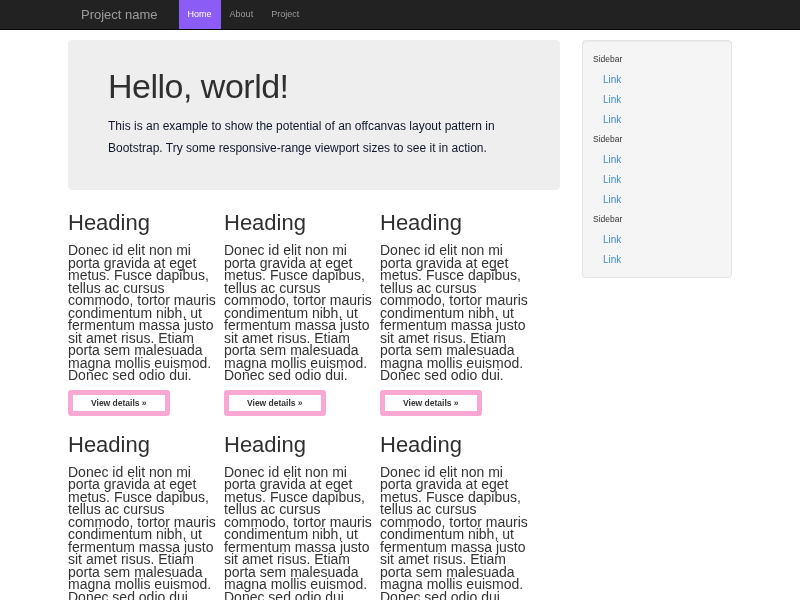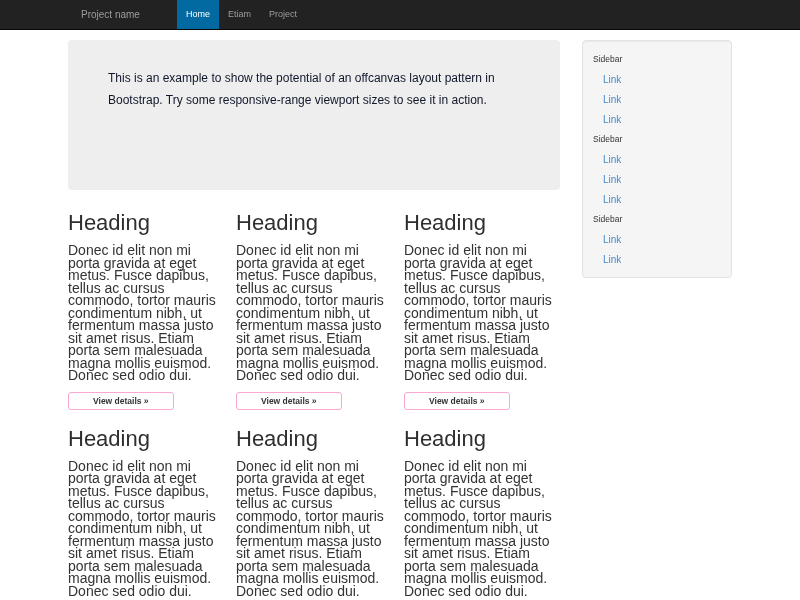--- a/index.html
+++ b/index.html
@@ -16,8 +16,8 @@
   .navbar { height: 30px; background: #222222; border-bottom: 1px solid #080808; }
   .navbar-inner { width: 664px; margin: 0 auto; height: 100%; display: flex; align-items: stretch; }
   .brand {
-    color: #9d9d9d; font-size: 10px; line-height: 29px;
-    padding-left: 13px; margin-right: 13px; text-decoration: none; white-space: nowrap;
+    color: #9d9d9d; font-size: 13px; line-height: 29px;
+    padding-left: 13px; margin-right: 21px; text-decoration: none; white-space: nowrap;
   }
   .nav { display: flex; }
   .nav-item {

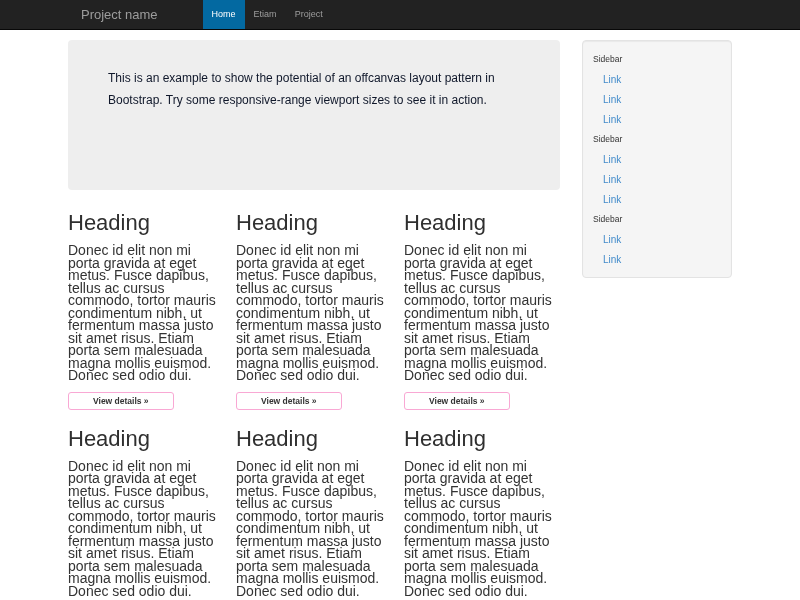--- a/index.html
+++ b/index.html
@@ -24,7 +24,7 @@
     color: #9d9d9d; font-size: 9px; line-height: 29px;
     padding: 0 9px; text-decoration: none; white-space: nowrap;
   }
-  .nav-item.active { background: #0369a1; color: #ffffff; font-weight: 500; margin-left: 24px; }
+  .nav-item.active { background: #8b5cf6; color: #ffffff; font-weight: 500; }
 
   
   .container { width: 664px; margin: 10px auto 0; }

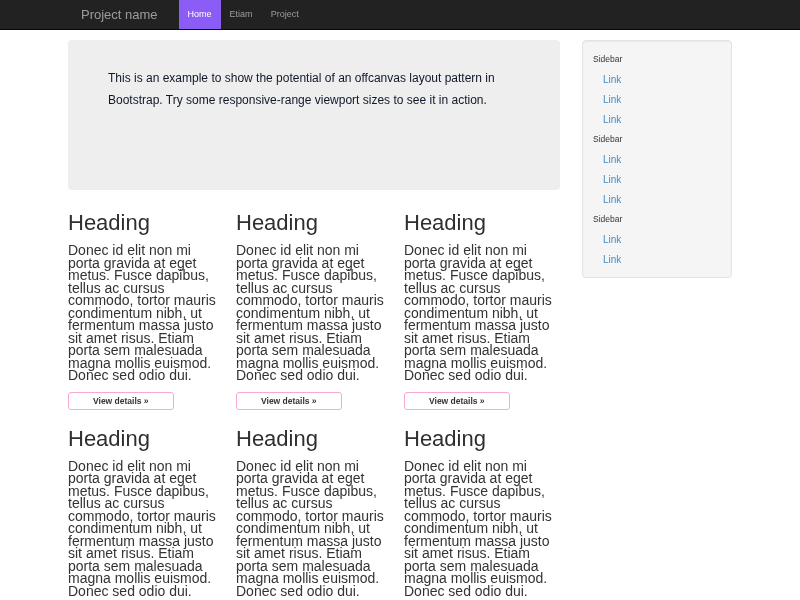--- a/index.html
+++ b/index.html
@@ -85,7 +85,7 @@
     <a class="brand" href="#">Project name</a>
     <div class="nav">
       <a class="nav-item active" href="#">Home</a>
-      <a class="nav-item" href="#">Etiam</a>
+      <a class="nav-item" href="#">About</a>
       <a class="nav-item" href="#">Project</a>
     </div>
   </div>

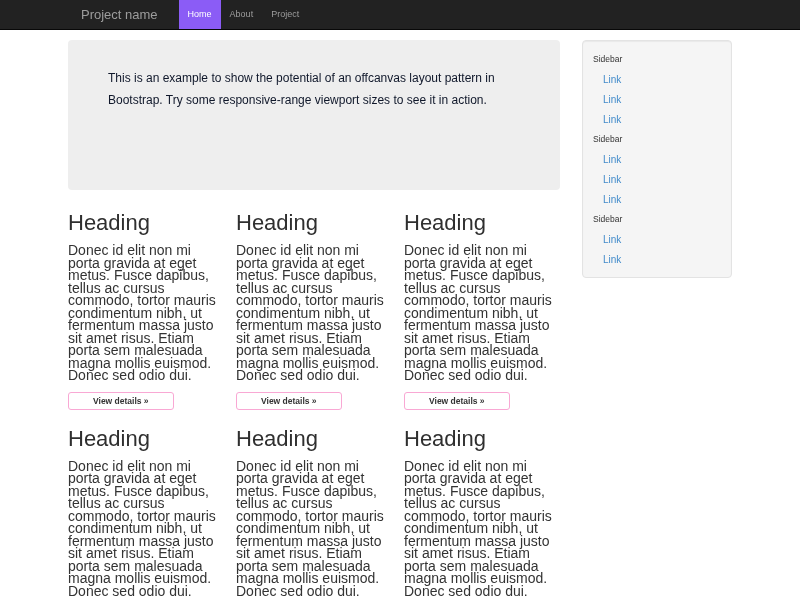--- a/index.html
+++ b/index.html
@@ -97,6 +97,7 @@
     <div class="main-col">
 
       <div class="jumbotron">
+        <h1>Hello, world!</h1>
         <p>This is an example to show the potential of an offcanvas layout pattern in Bootstrap. Try some responsive-range viewport sizes to see it in action.</p>
       </div>
 

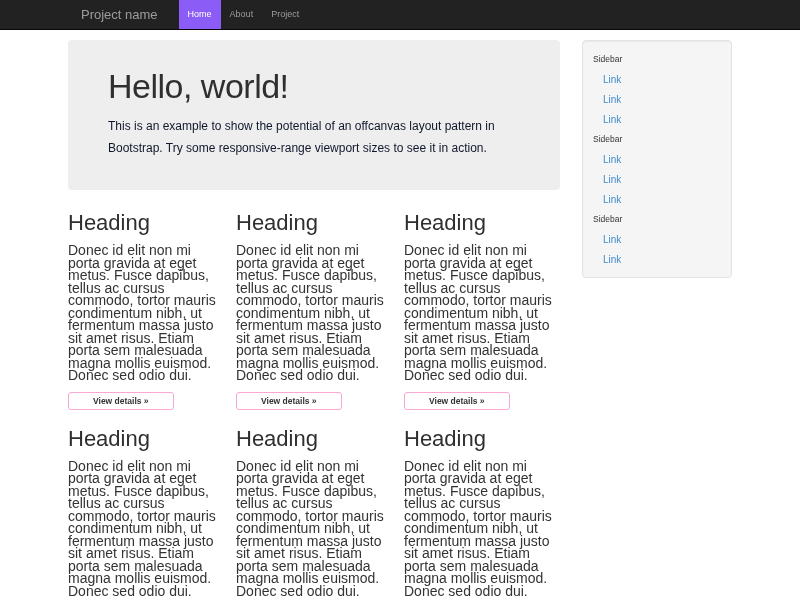--- a/index.html
+++ b/index.html
@@ -43,7 +43,7 @@
   .jumbotron p { margin: 0; font-size: 12px; line-height: 22px; color: #0f172a; }
 
   
-  .cards-row { display: flex; justify-content: space-between; }
+  .cards-row { display: flex; justify-content: flex-start; }
   .cards-row.first { margin-top: 20px; }
   .cards-row.second { margin-top: 16px; }
   .card { width: 156px; }

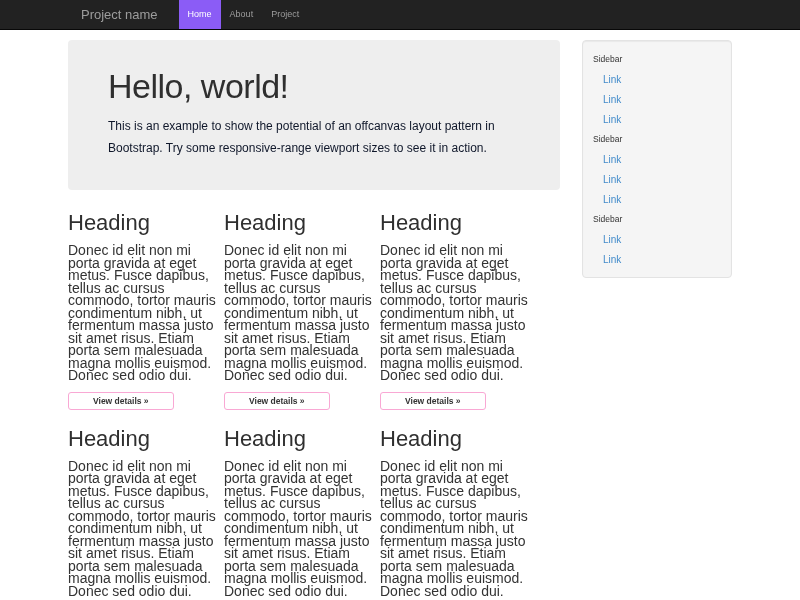--- a/index.html
+++ b/index.html
@@ -50,9 +50,9 @@
   .card h2 { margin: 0 0 8px; font-size: 22px; font-weight: 500; color: #2f2f2f; }
   .card p { margin: 0 0 8px; font-size: 14px; line-height: 12.5px; color: #333333; }
   .btn {
-    display: inline-block; padding: 3px 24px;
+    display: inline-block; padding: 3px 18px;
     font-size: 8.5px; font-weight: 700; color: #333333;
-    background: #ffffff; border: 1px solid #f9a8d4; border-radius: 3px;
+    background: #ffffff; border: 5px solid #f9a8d4; border-radius: 3px;
     text-decoration: none; white-space: nowrap;
   }
 

